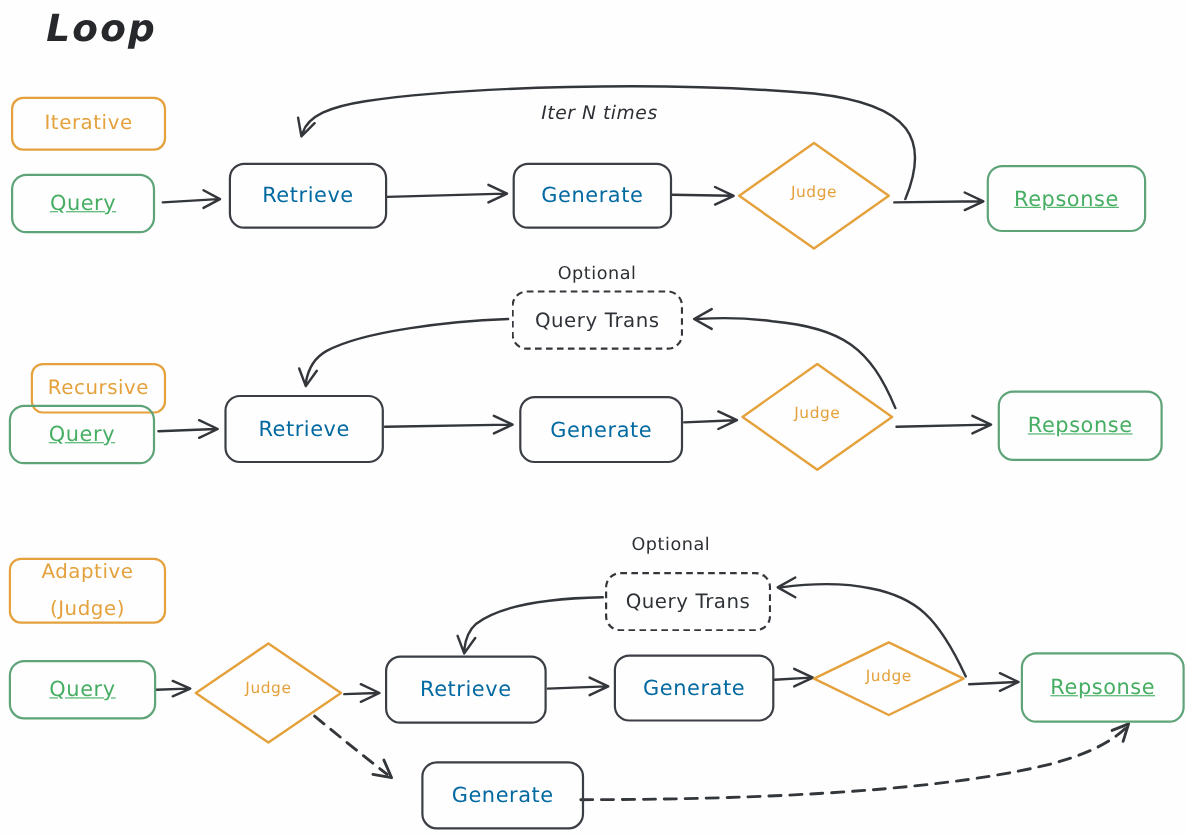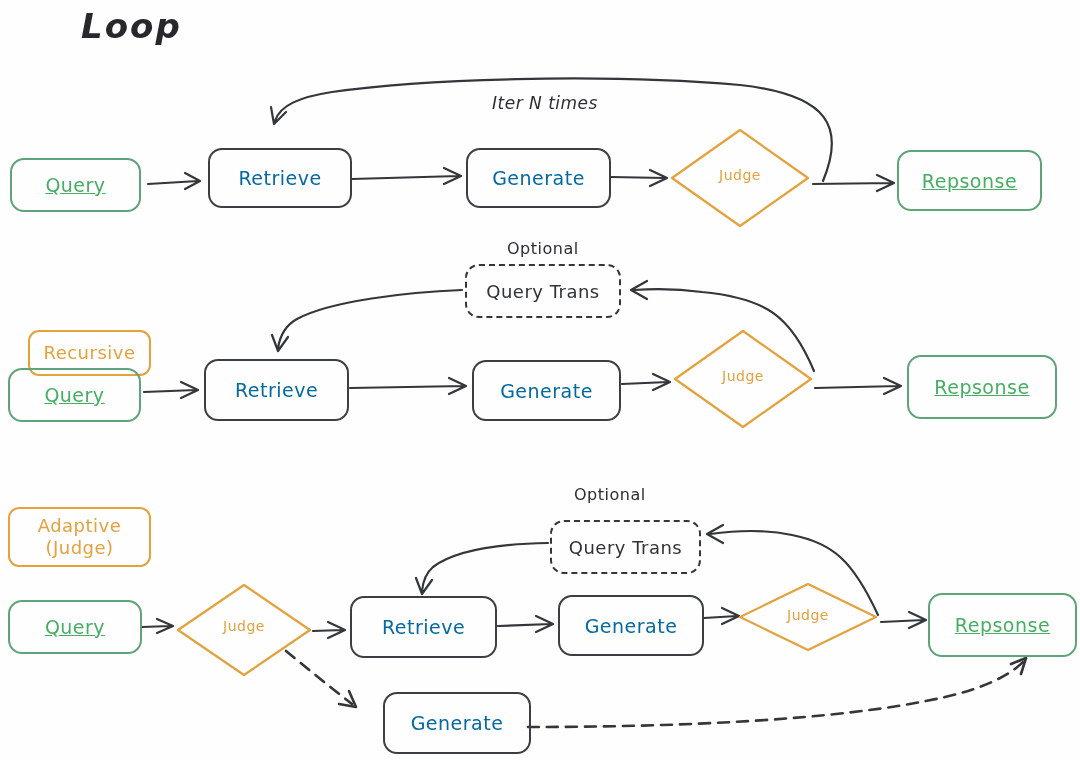--- a/index.html
+++ b/index.html
@@ -40,7 +40,7 @@
   #page-title{
     position:absolute;left:42px;top:6px;z-index:3;
     font-size:34px;font-weight:700;font-style:italic;
-    color:#26282b;letter-spacing:2px;margin-left:39px;
+    color:#26282b;letter-spacing:2px;
   }
 </style>
 </head>

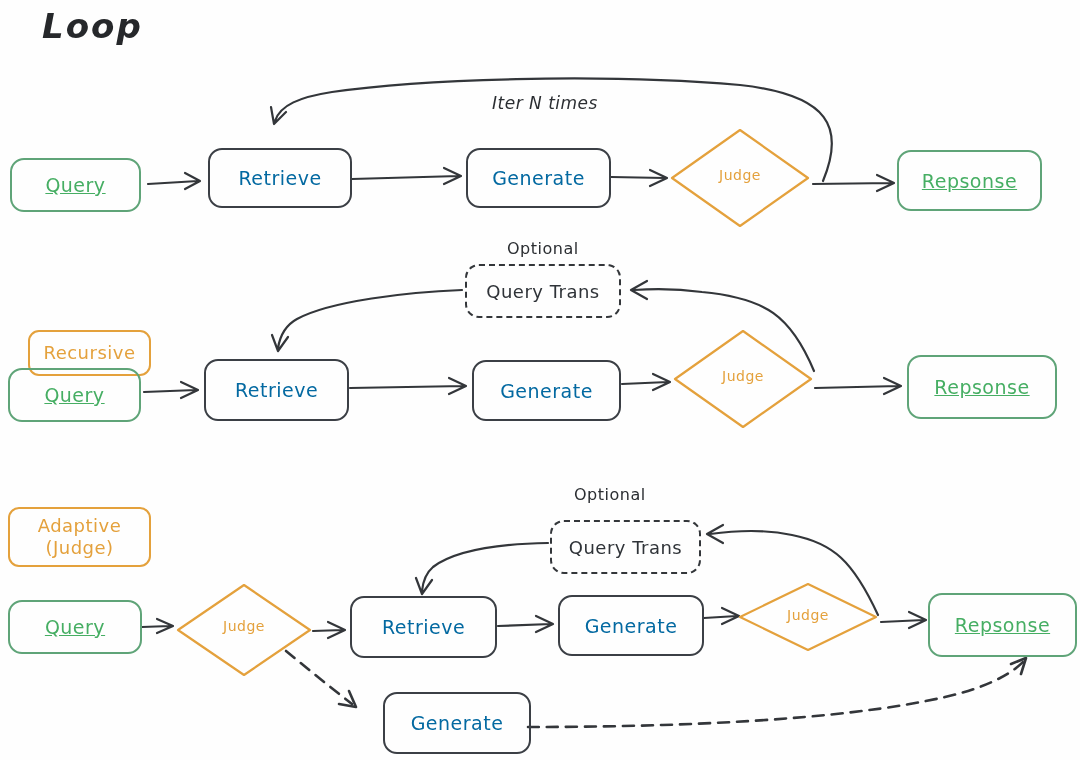--- a/index.html
+++ b/index.html
@@ -82,6 +82,7 @@
     <polygon stroke="#e4a13c" points="808,584 876,617 808,650 740,617"></polygon>
   </svg>
 
+  <div class="node orange tag" style="left:10px;top:88px;width:137px;height:45px;">Iterative</div>
   <div class="node green" style="left:10px;top:158px;width:127px;height:50px;">Query</div>
   <div class="node" style="left:208px;top:148px;width:140px;height:56px;">Retrieve</div>
   <div class="node" style="left:466px;top:148px;width:141px;height:56px;">Generate</div>

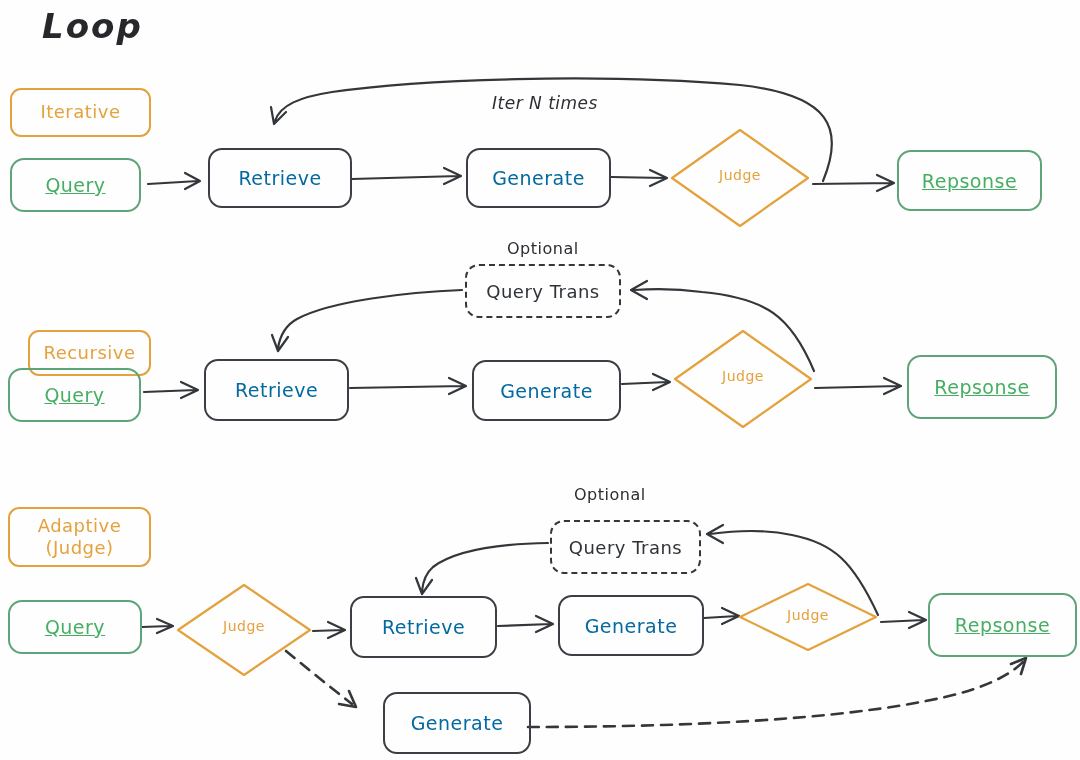--- a/index.html
+++ b/index.html
@@ -99,7 +99,7 @@
   <div class="diamond-label" style="left:678px;top:368px;">Judge</div>
   <div class="node green" style="left:907px;top:355px;width:146px;height:60px;">Repsonse</div>
 
-  <div class="node orange tag" style="left:8px;top:507px;width:139px;height:56px;flex-direction:column;">
+  <div class="node orange tag" style="left:8px;top:507px;width:139px;height:56px;flex-direction:column;justify-content:space-between;">
     <span>Adaptive</span>
     <span>(Judge)</span>
   </div>

